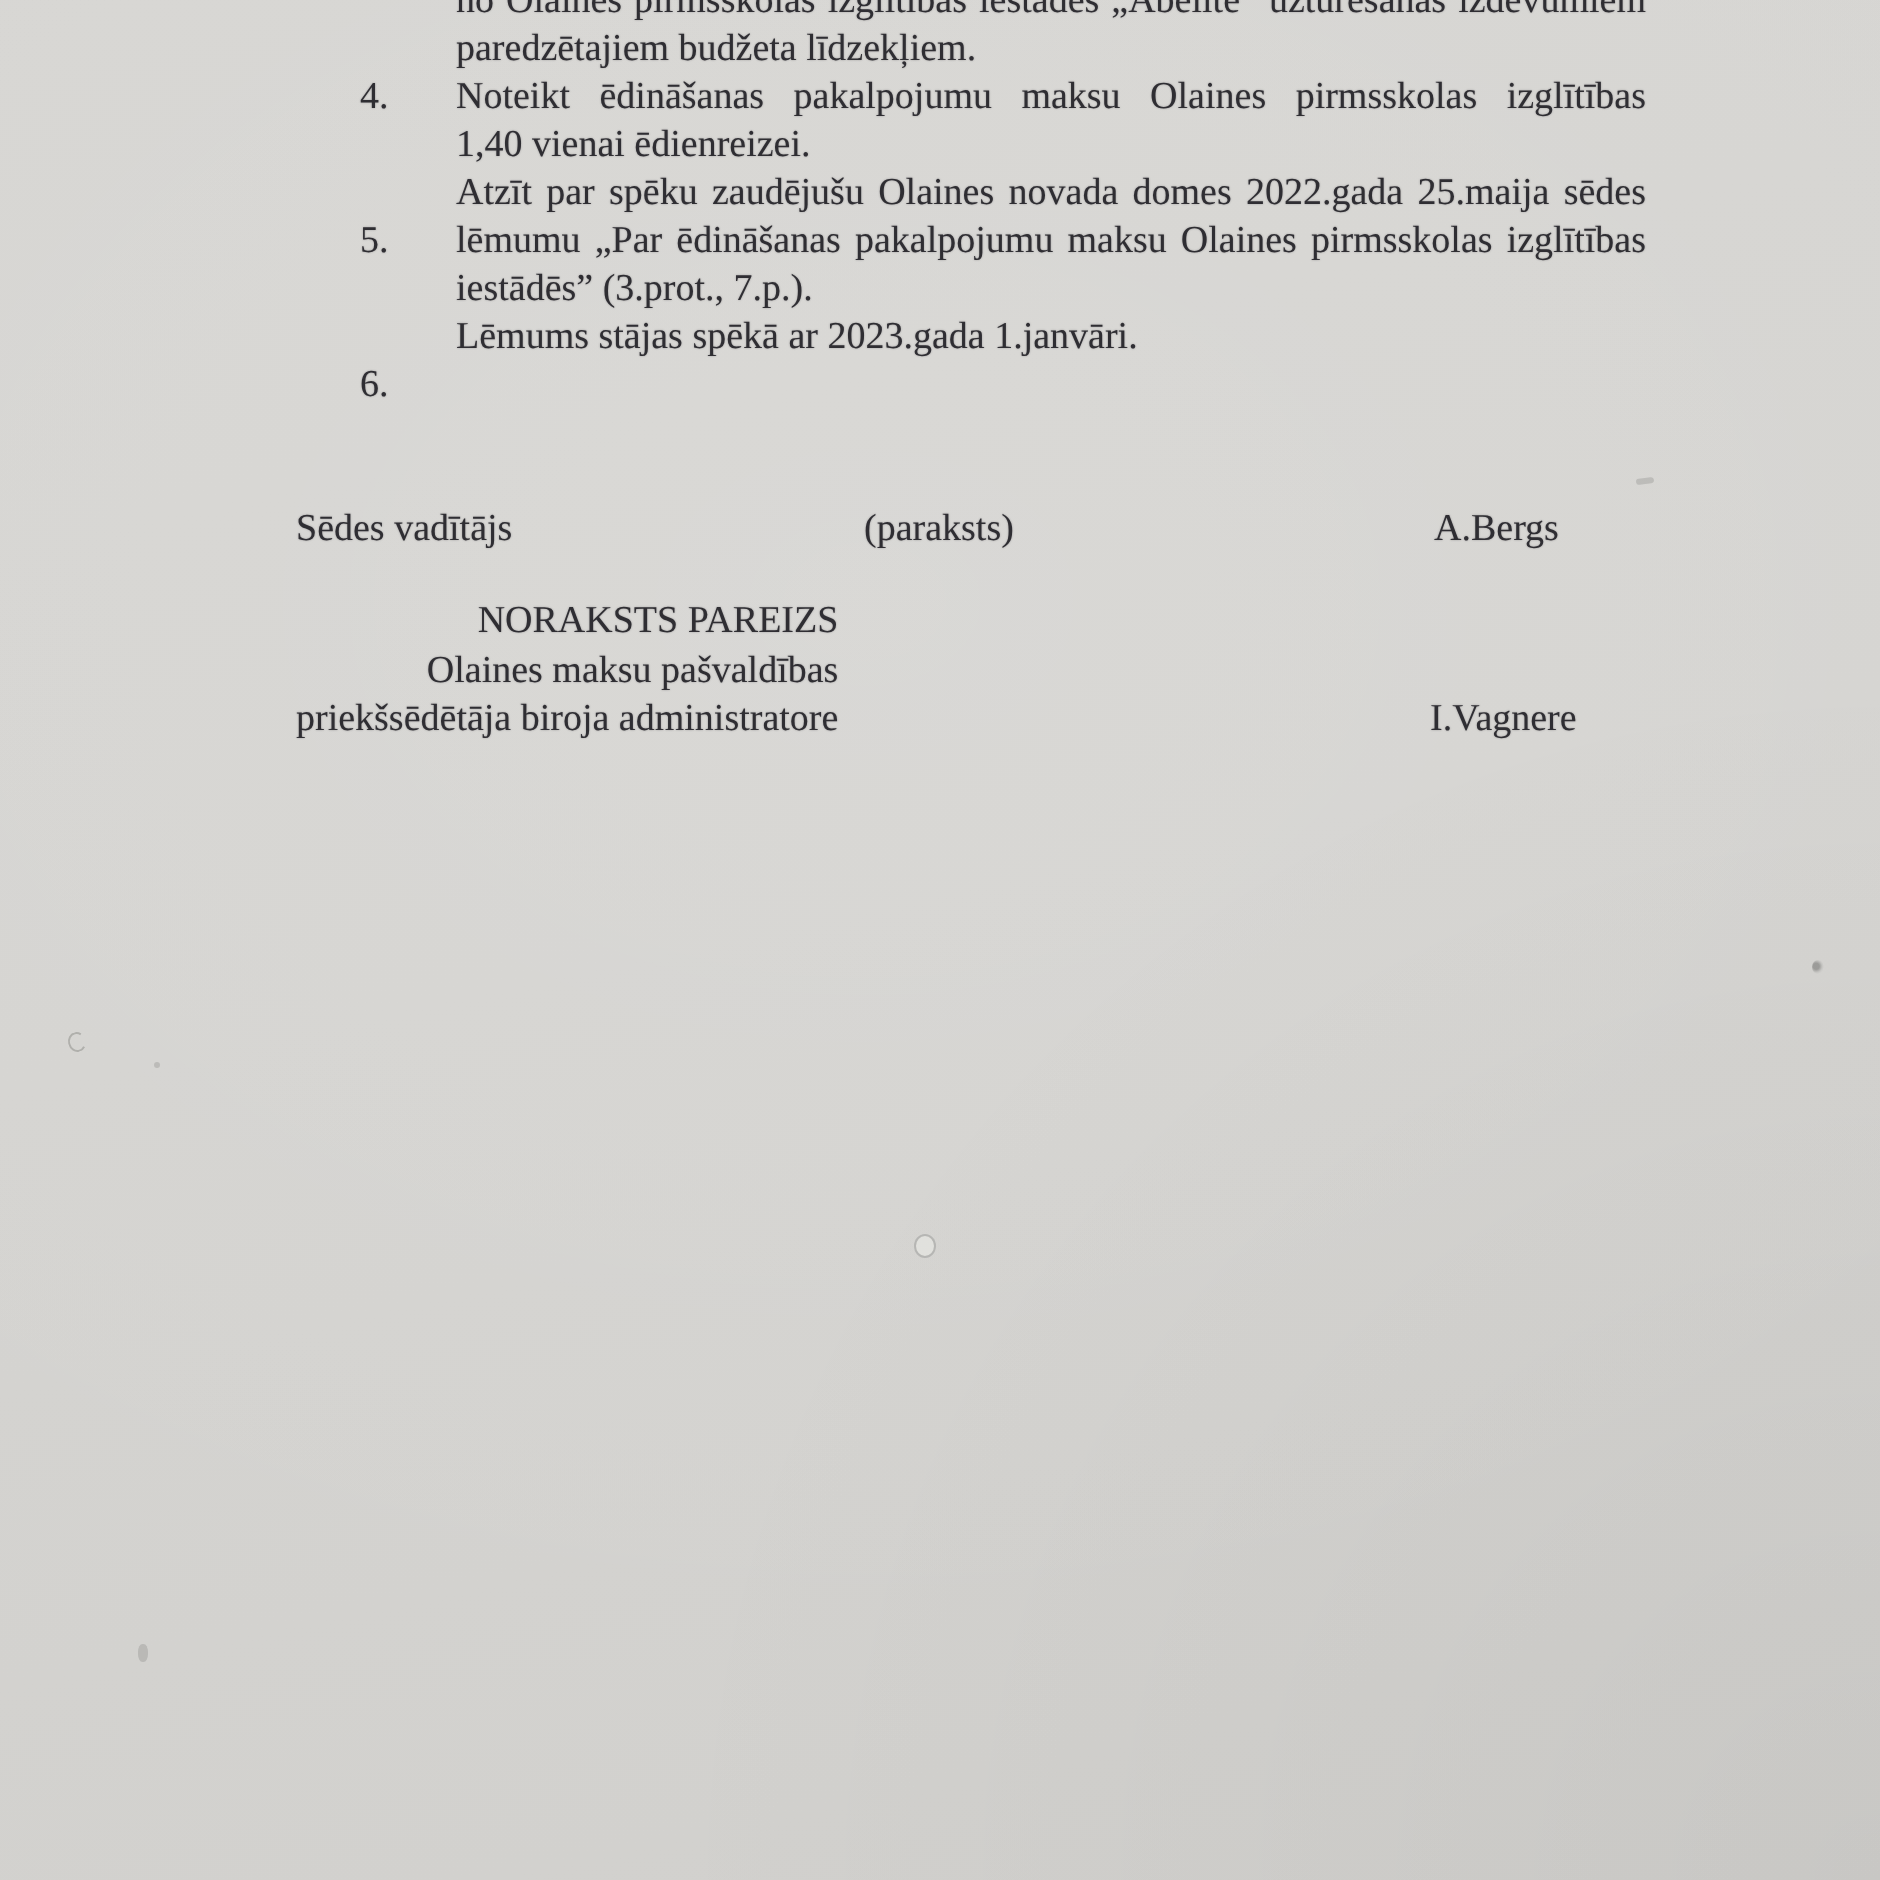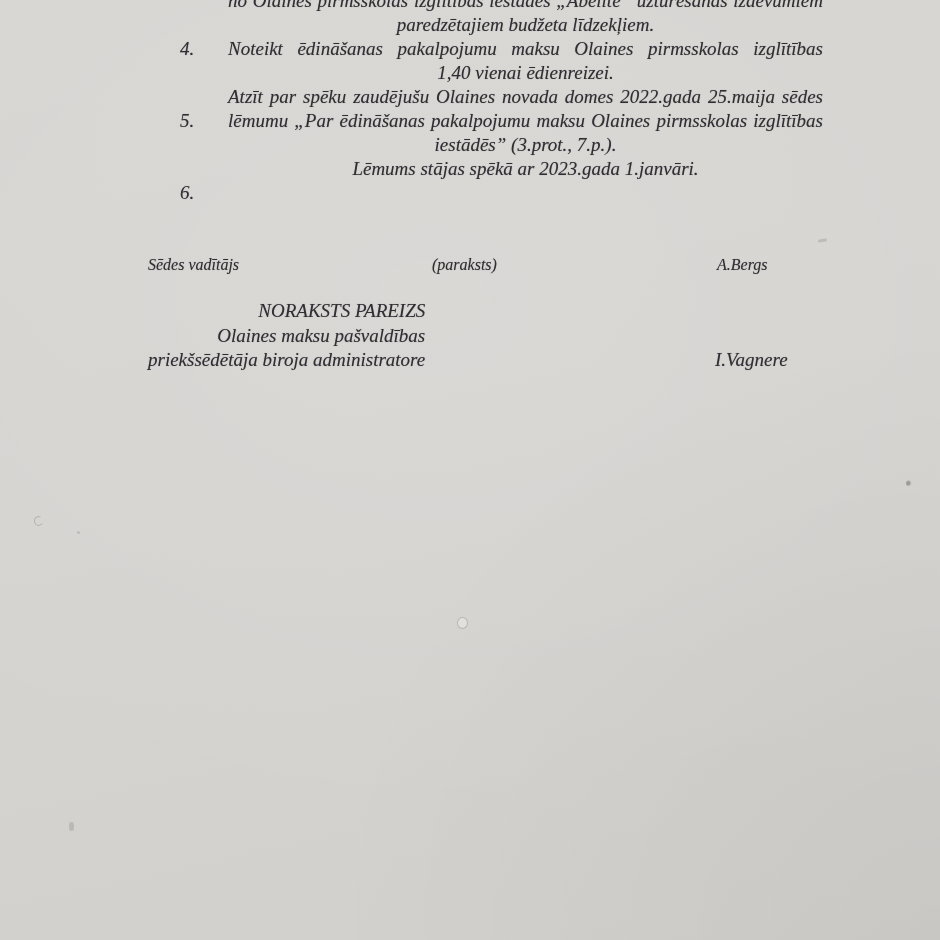--- a/index.html
+++ b/index.html
@@ -18,7 +18,6 @@
       linear-gradient(168deg, #d7d6d3 0%, #d5d4d1 48%, #d1d0cd 100%);
     font-family: "Liberation Serif", "DejaVu Serif", serif;
     color: #2f2e33;
-    font-style: italic;
   }
   .ink {
     color: #2f2e33;

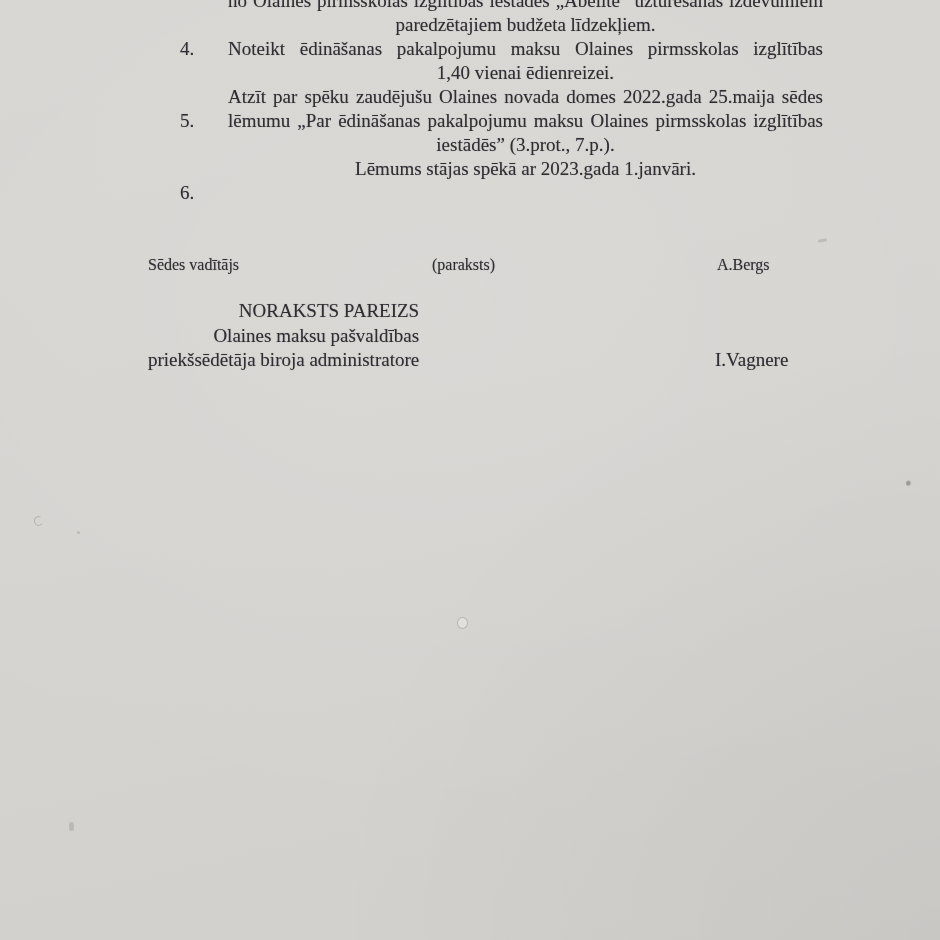--- a/index.html
+++ b/index.html
@@ -36,7 +36,6 @@
   .col .line {
     height: 24px;
     white-space: normal;
-    text-align: center;
   }
   .jl {
     text-align: justify;

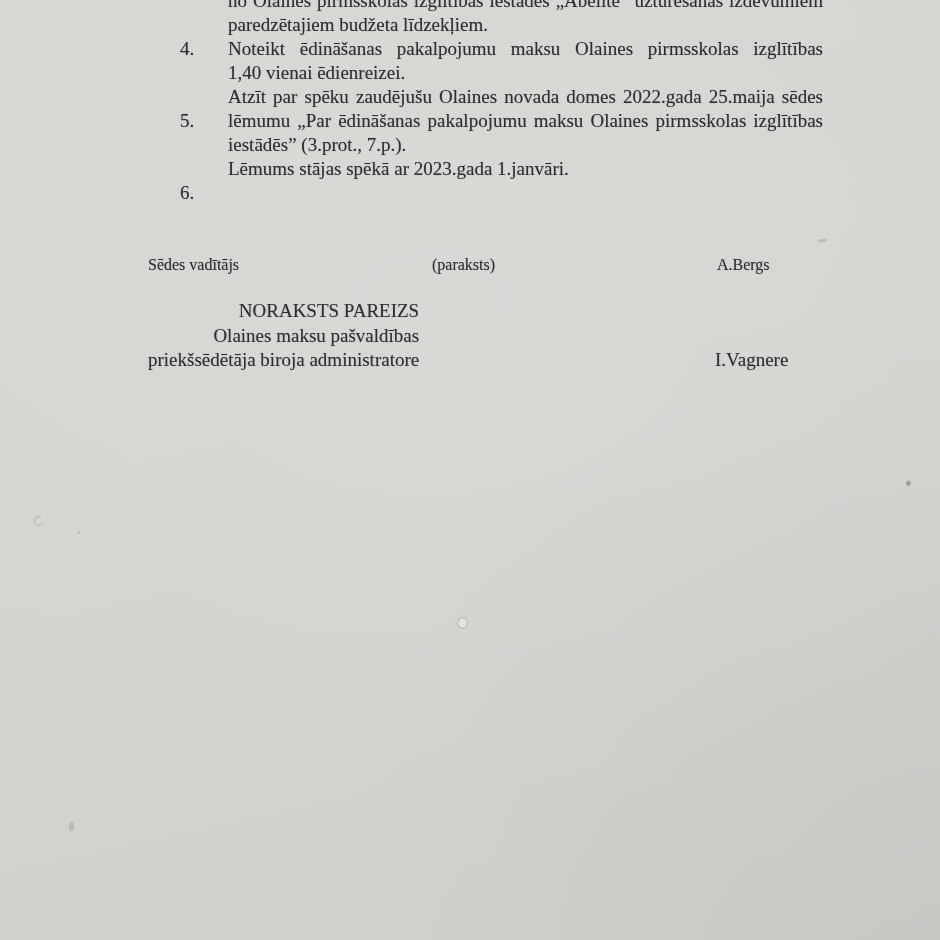--- a/index.html
+++ b/index.html
@@ -55,7 +55,7 @@
     top: 253px;
     width: 940px;
     height: 24px;
-    font-size: 16px;
+    font-size: 19px;
     line-height: 24px;
   }
   .sig-role   { position: absolute; left: 148px; }

